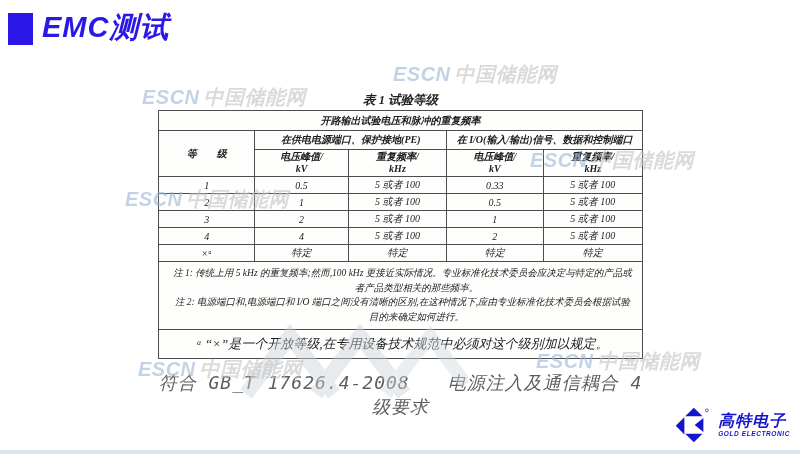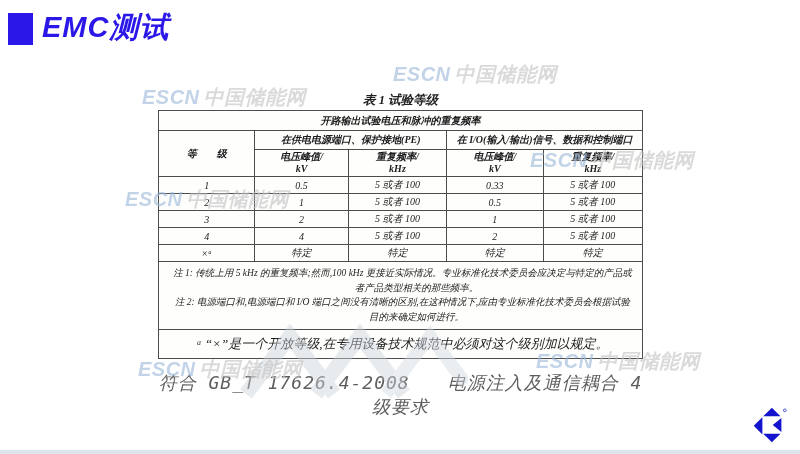--- a/index.html
+++ b/index.html
@@ -184,6 +184,10 @@
       </g>
       <circle cx="38" cy="5" r="1.6" fill="none" stroke="#1414cf" stroke-width="0.8"></circle>
     </svg>
+    <div class="logo-text">
+      <span class="logo-name">高特电子</span>
+      <span class="logo-sub">GOLD ELECTRONIC</span>
+    </div>
   </div>
 
 </div>

